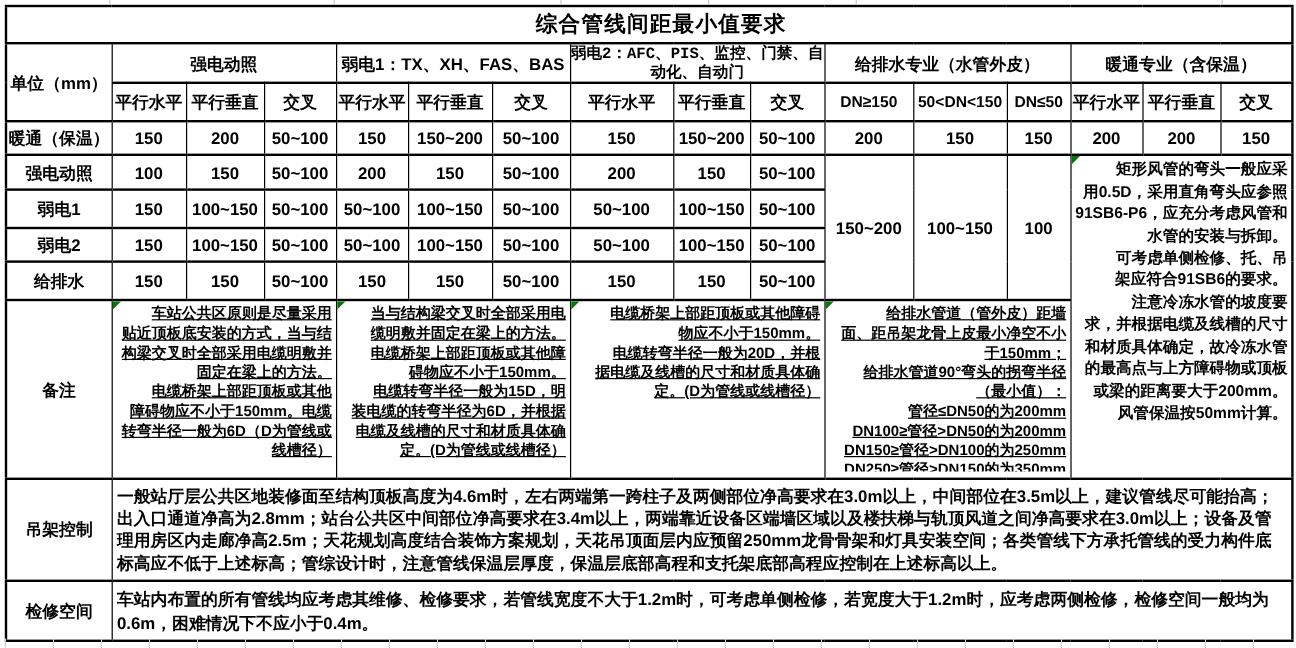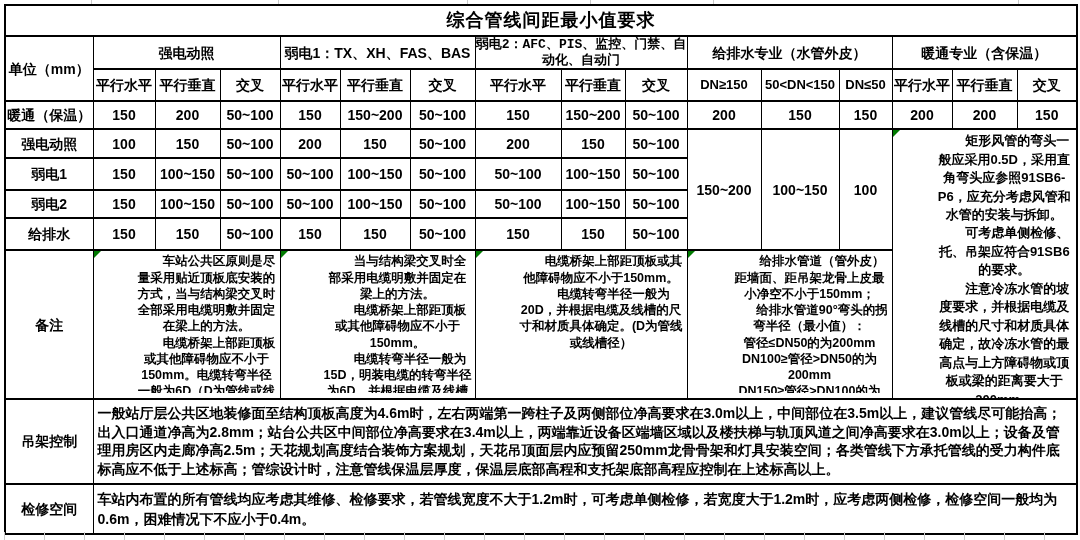--- a/index.html
+++ b/index.html
@@ -21,7 +21,7 @@
   .remarks-row{height:145px;}
   .hanger-row{height:78px;}
   .service-row{height:46px;}
-  .note{vertical-align:top;text-align:center;position:relative;padding-left:40px;}
+  .note{vertical-align:top;text-align:right;position:relative;}
   .note .clip{overflow:hidden;padding:2px 3px 0 3px;}
   .clip-remark{height:140px;}
   .clip-hvac{height:266px;}

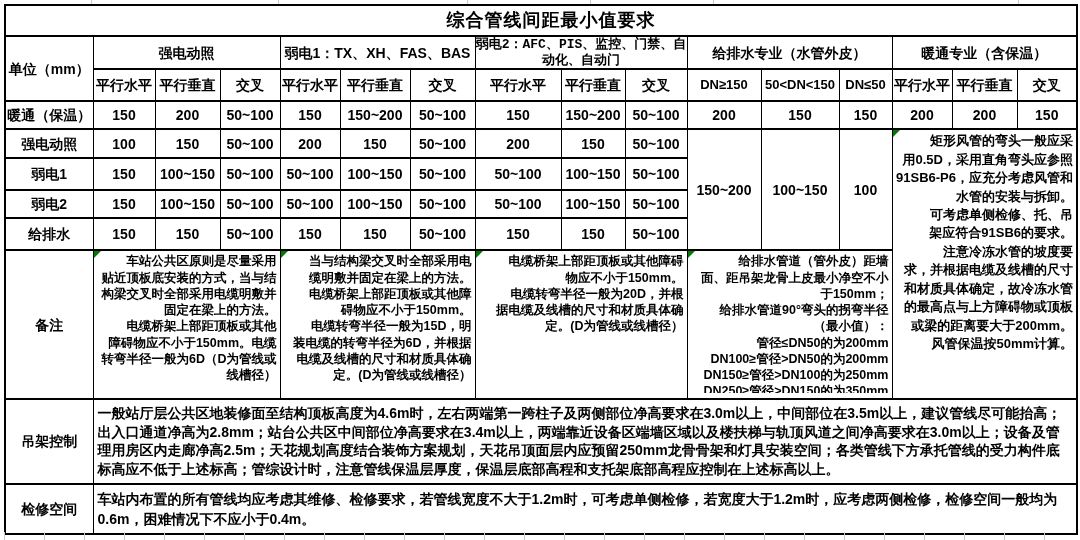--- a/index.html
+++ b/index.html
@@ -23,7 +23,7 @@
   .service-row{height:46px;}
   .note{vertical-align:top;text-align:right;position:relative;}
   .note .clip{overflow:hidden;padding:2px 3px 0 3px;}
-  .clip-remark{height:140px;}
+  .clip-remark{height:140px;text-decoration:underline;}
   .clip-hvac{height:266px;}
   .note p{margin:0;font-size:12.5px;line-height:1.3;text-indent:2em;}
   .note p.noind{text-indent:0;}

